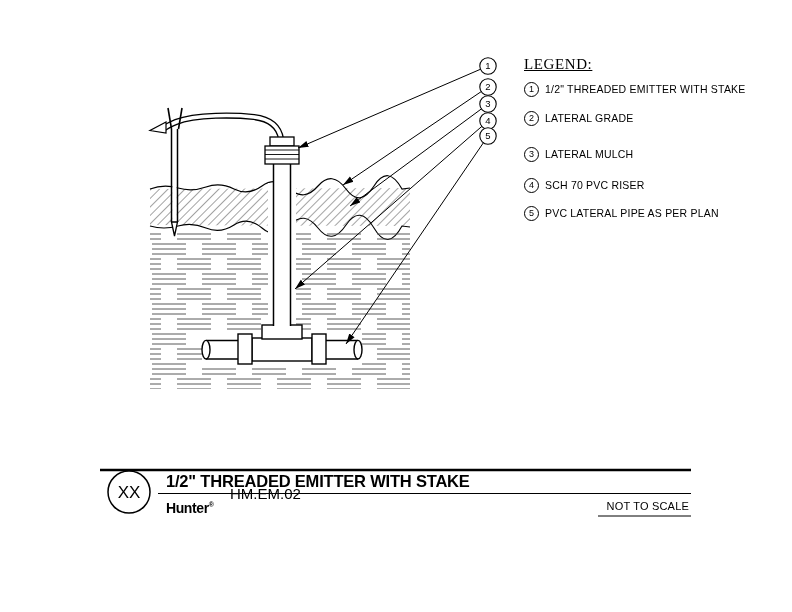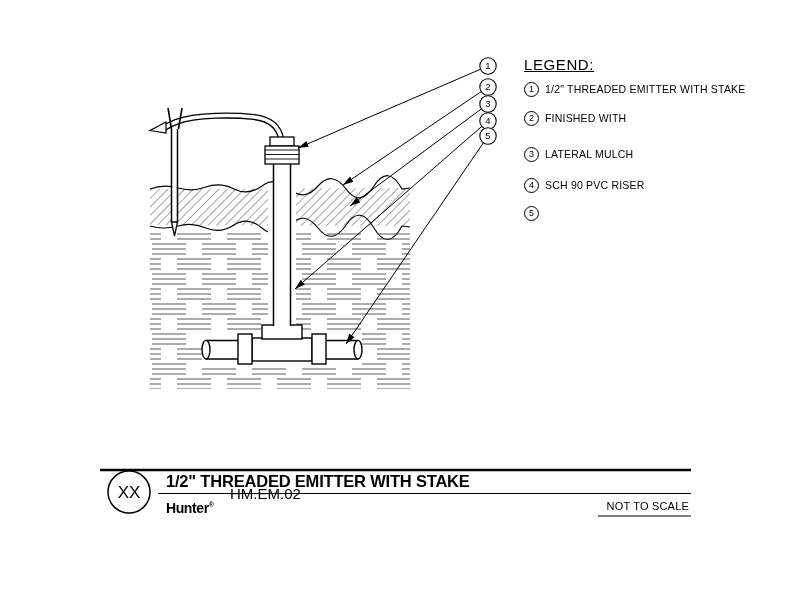--- a/index.html
+++ b/index.html
@@ -10,7 +10,7 @@
   svg text { font-family:"Liberation Sans", sans-serif; fill:#000; }
 
   
-  .legend-title { left:524px; top:56px; font-size:15px; letter-spacing:.6px; text-decoration:underline; white-space:nowrap; }
+  .legend-title { left:524px; top:56px; font-size:15px; letter-spacing:.6px; text-decoration:underline; white-space:nowrap;font-family:Liberation Serif, serif; }
   .legend-item { position:absolute; left:524px; display:flex; align-items:center; gap:6px; height:16px; }
   .lnum { width:15px; height:15px; border:1px solid #000; border-radius:50%; font-size:9px; line-height:13px; text-align:center; flex:0 0 15px; background:#fff; }
   .llabel { font-size:10.5px; white-space:nowrap; letter-spacing:.2px; }

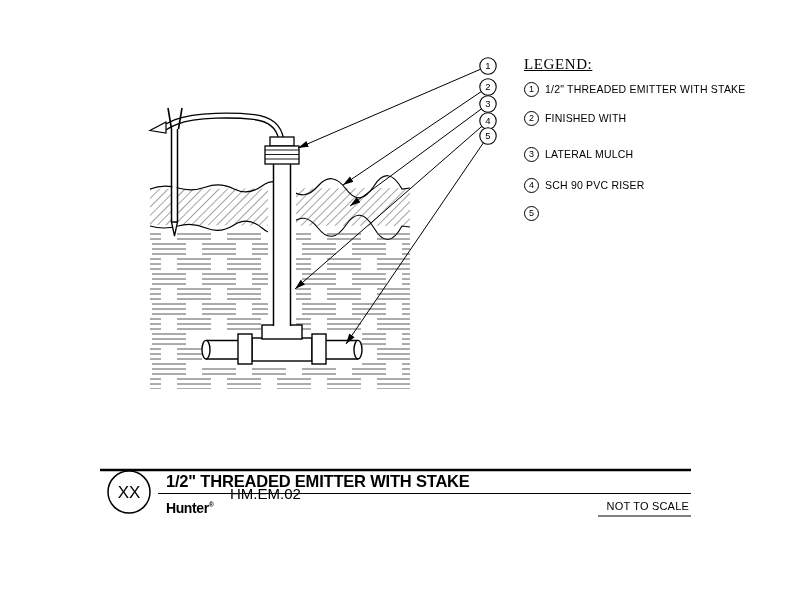--- a/index.html
+++ b/index.html
@@ -144,7 +144,7 @@
     </div>
     <div class="legend-item" style="top:110px">
       <span class="lnum">2</span>
-      <span class="llabel">FINISHED WITH</span>
+      <span class="llabel">LATERAL GRADE</span>
     </div>
     <div class="legend-item" style="top:146px">
       <span class="lnum">3</span>

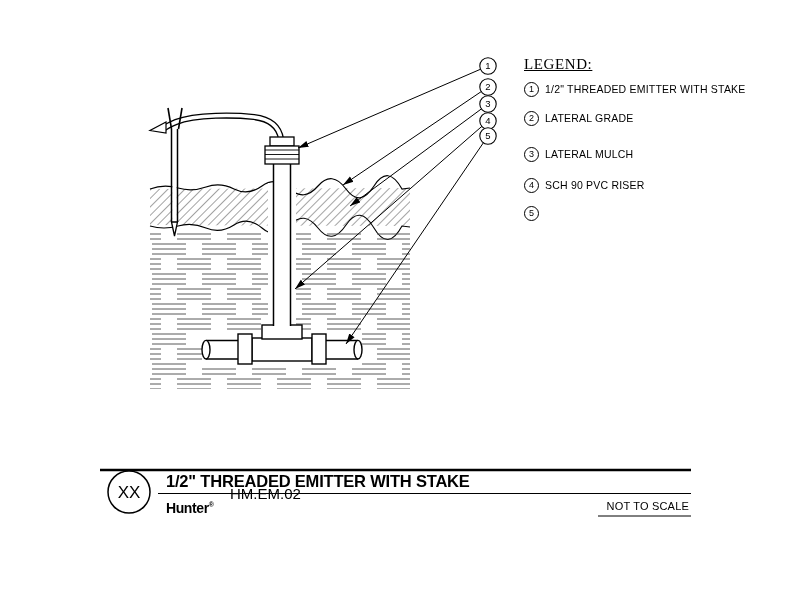--- a/index.html
+++ b/index.html
@@ -152,7 +152,7 @@
     </div>
     <div class="legend-item" style="top:177px">
       <span class="lnum">4</span>
-      <span class="llabel">SCH 90 PVC RISER</span>
+      <span class="llabel">SCH 70 PVC RISER</span>
     </div>
     <div class="legend-item" style="top:205px">
       <span class="lnum">5</span>

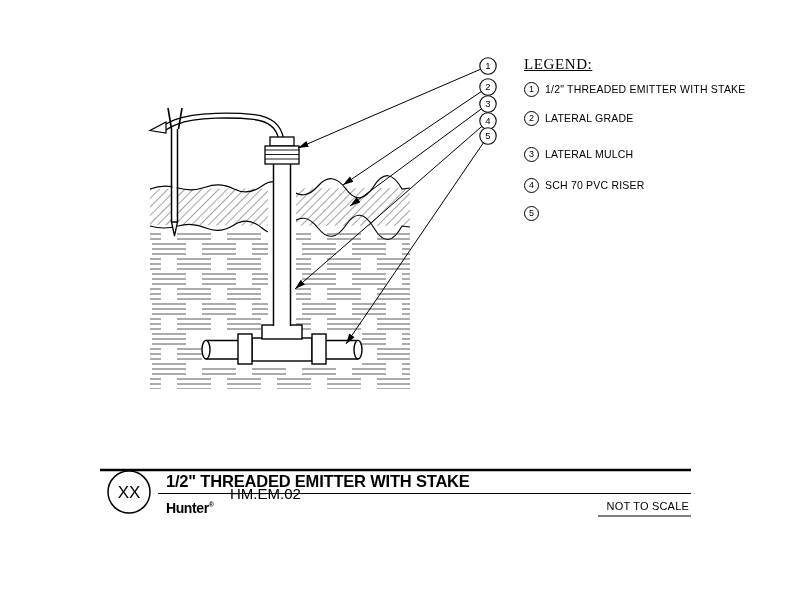--- a/index.html
+++ b/index.html
@@ -156,6 +156,7 @@
     </div>
     <div class="legend-item" style="top:205px">
       <span class="lnum">5</span>
+      <span class="llabel">PVC LATERAL PIPE AS PER PLAN</span>
     </div>
   </div>
 

